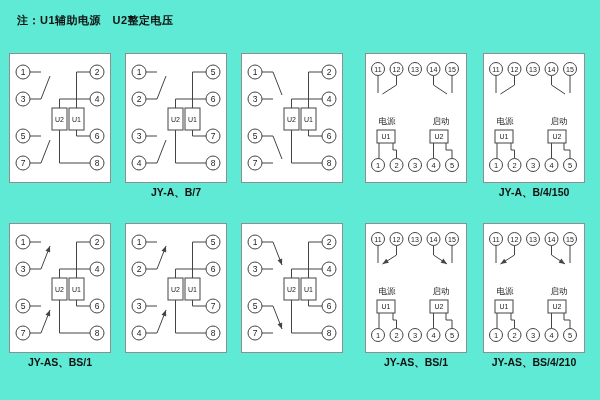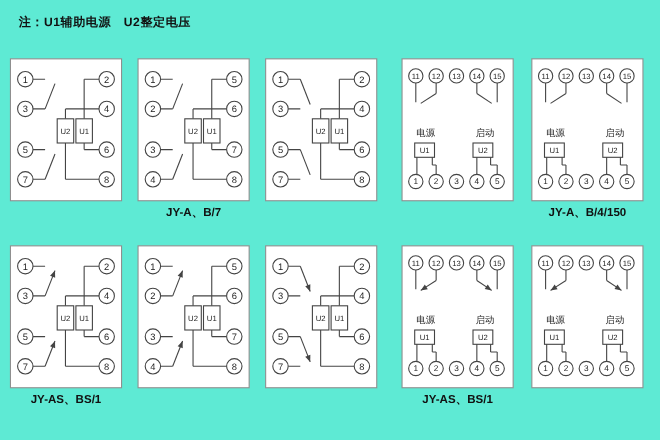--- a/index.html
+++ b/index.html
@@ -446,6 +446,7 @@
           <circle cx="88" cy="113" r="6.5" fill="#fff" stroke="#444444" stroke-width="1"></circle>
           <text x="88" y="115.7" text-anchor="middle" font-size="7.5">5</text>
         </svg>
+        <div class="label">JY-AS、BS/4/210</div>
       </div>
     </div>
 </div>

